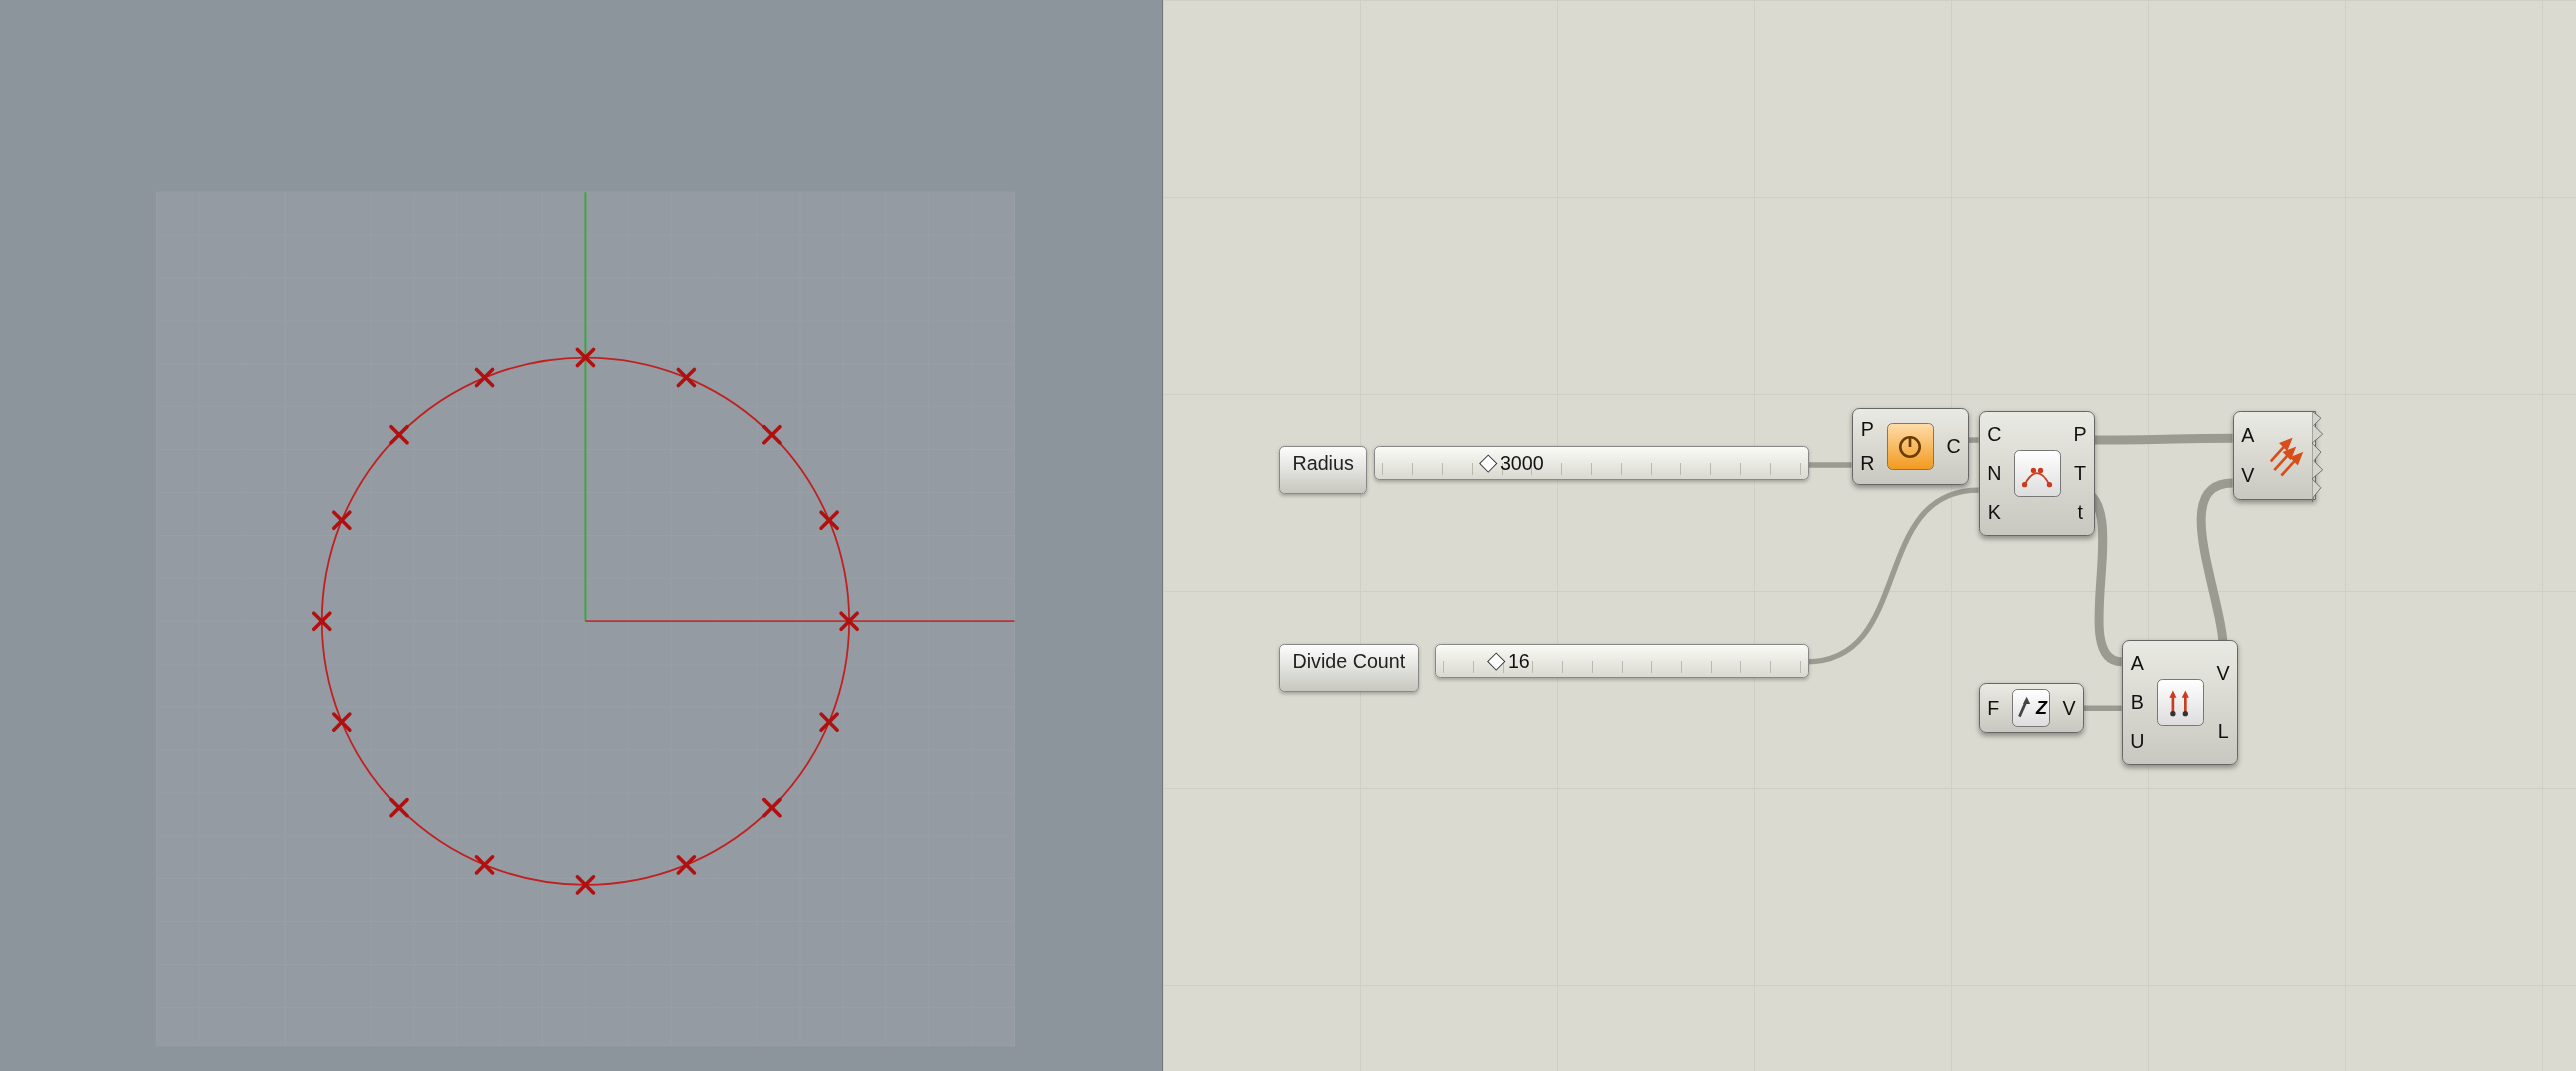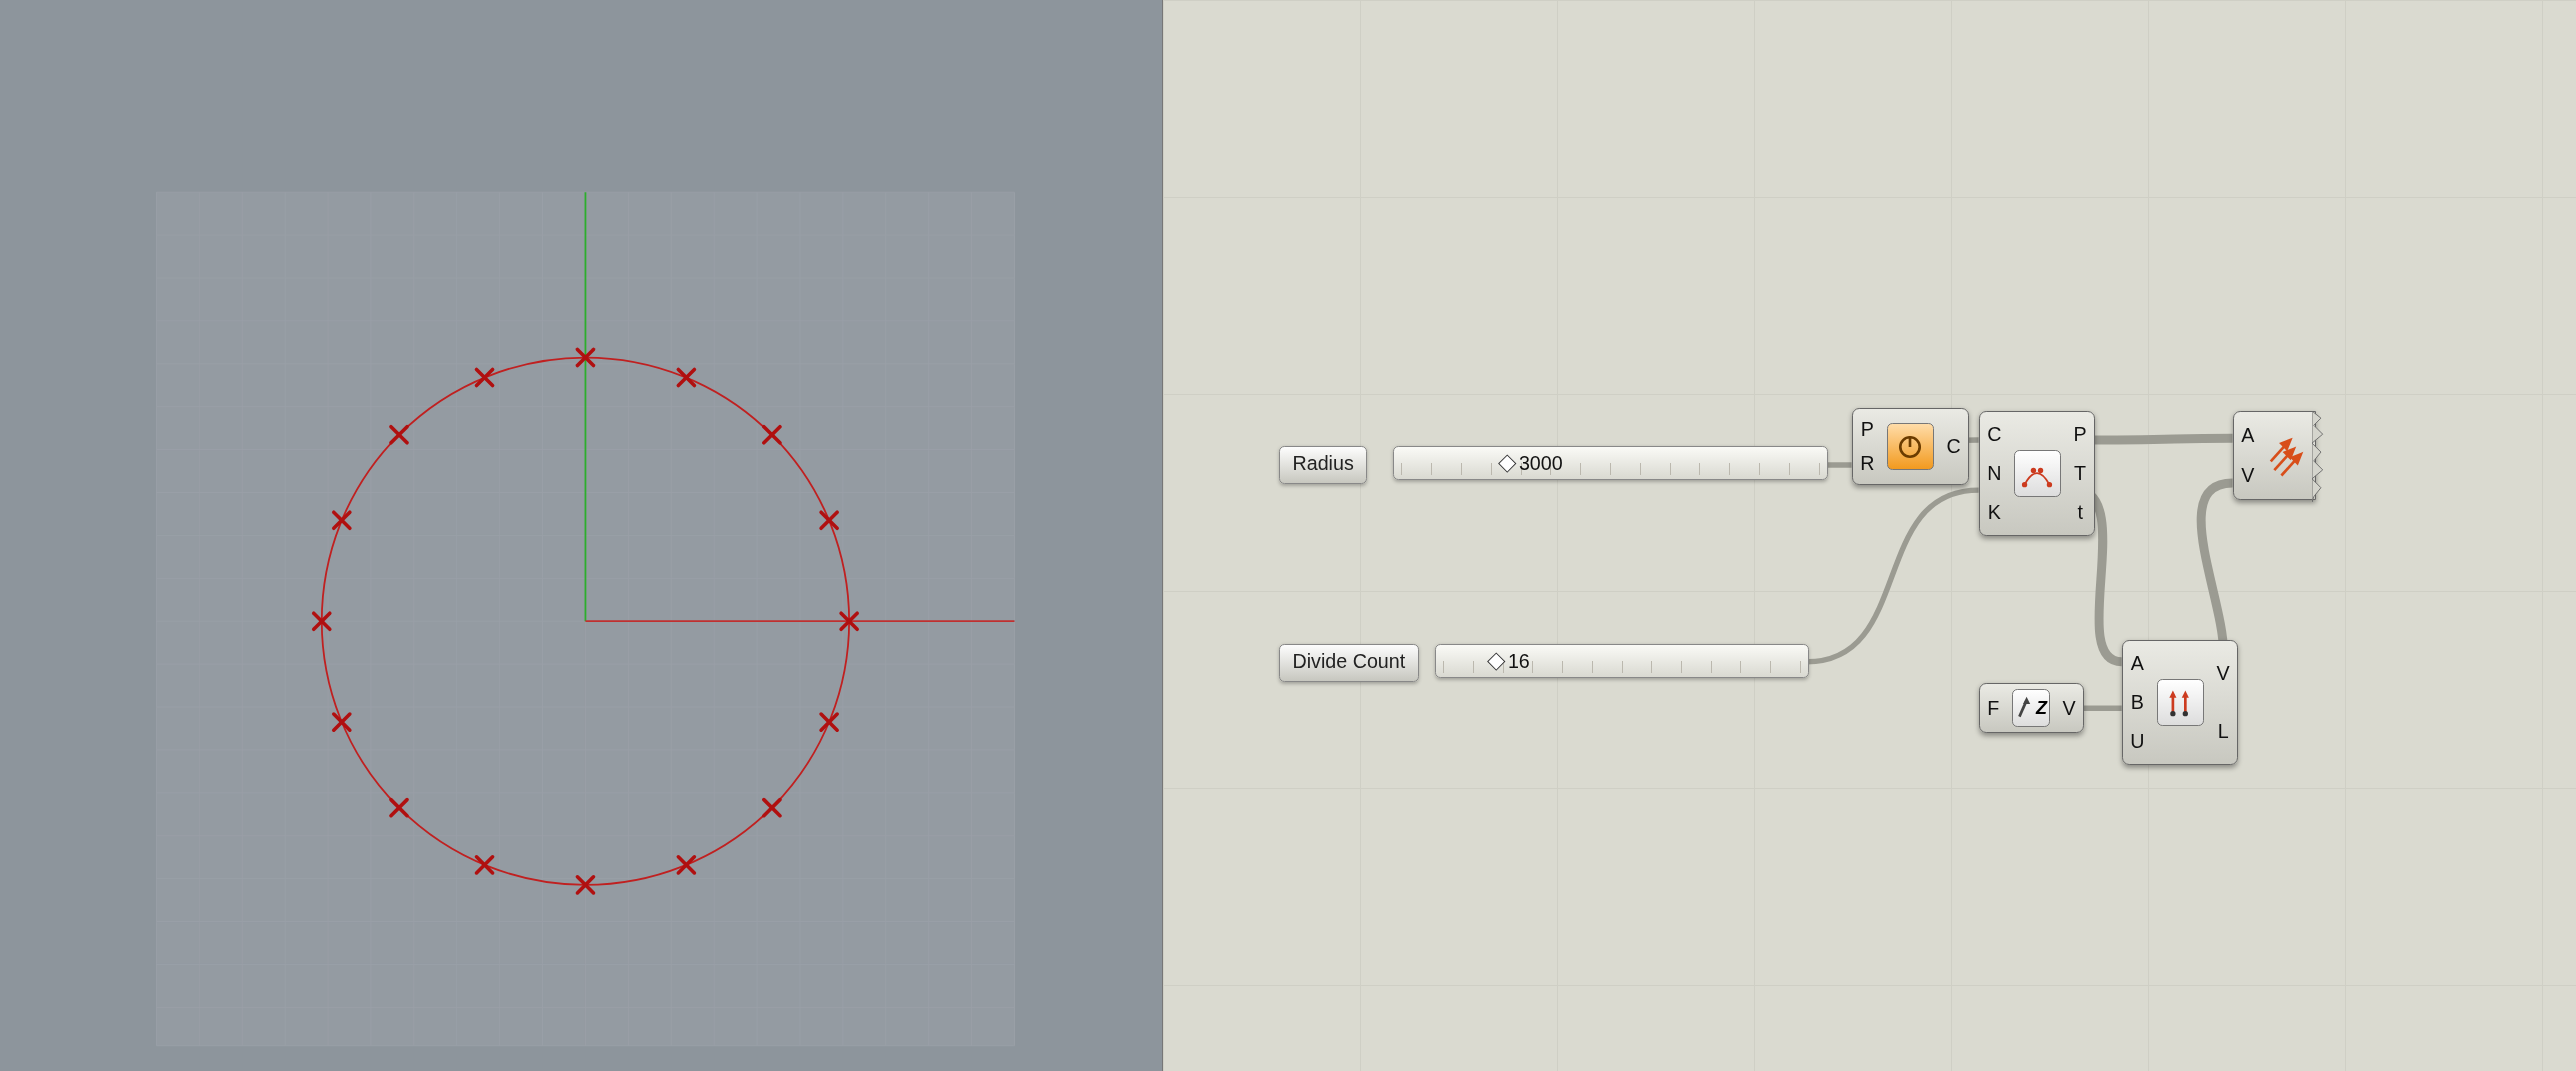--- a/index.html
+++ b/index.html
@@ -36,7 +36,7 @@
     padding:3.6px 12.5px;
     color:#222;
     font-size:19.7px;
-    height:38px;
+    height:48px;
     line-height:25px;
     box-shadow: 0 1.8px 3.6px rgba(0,0,0,.25);
   }

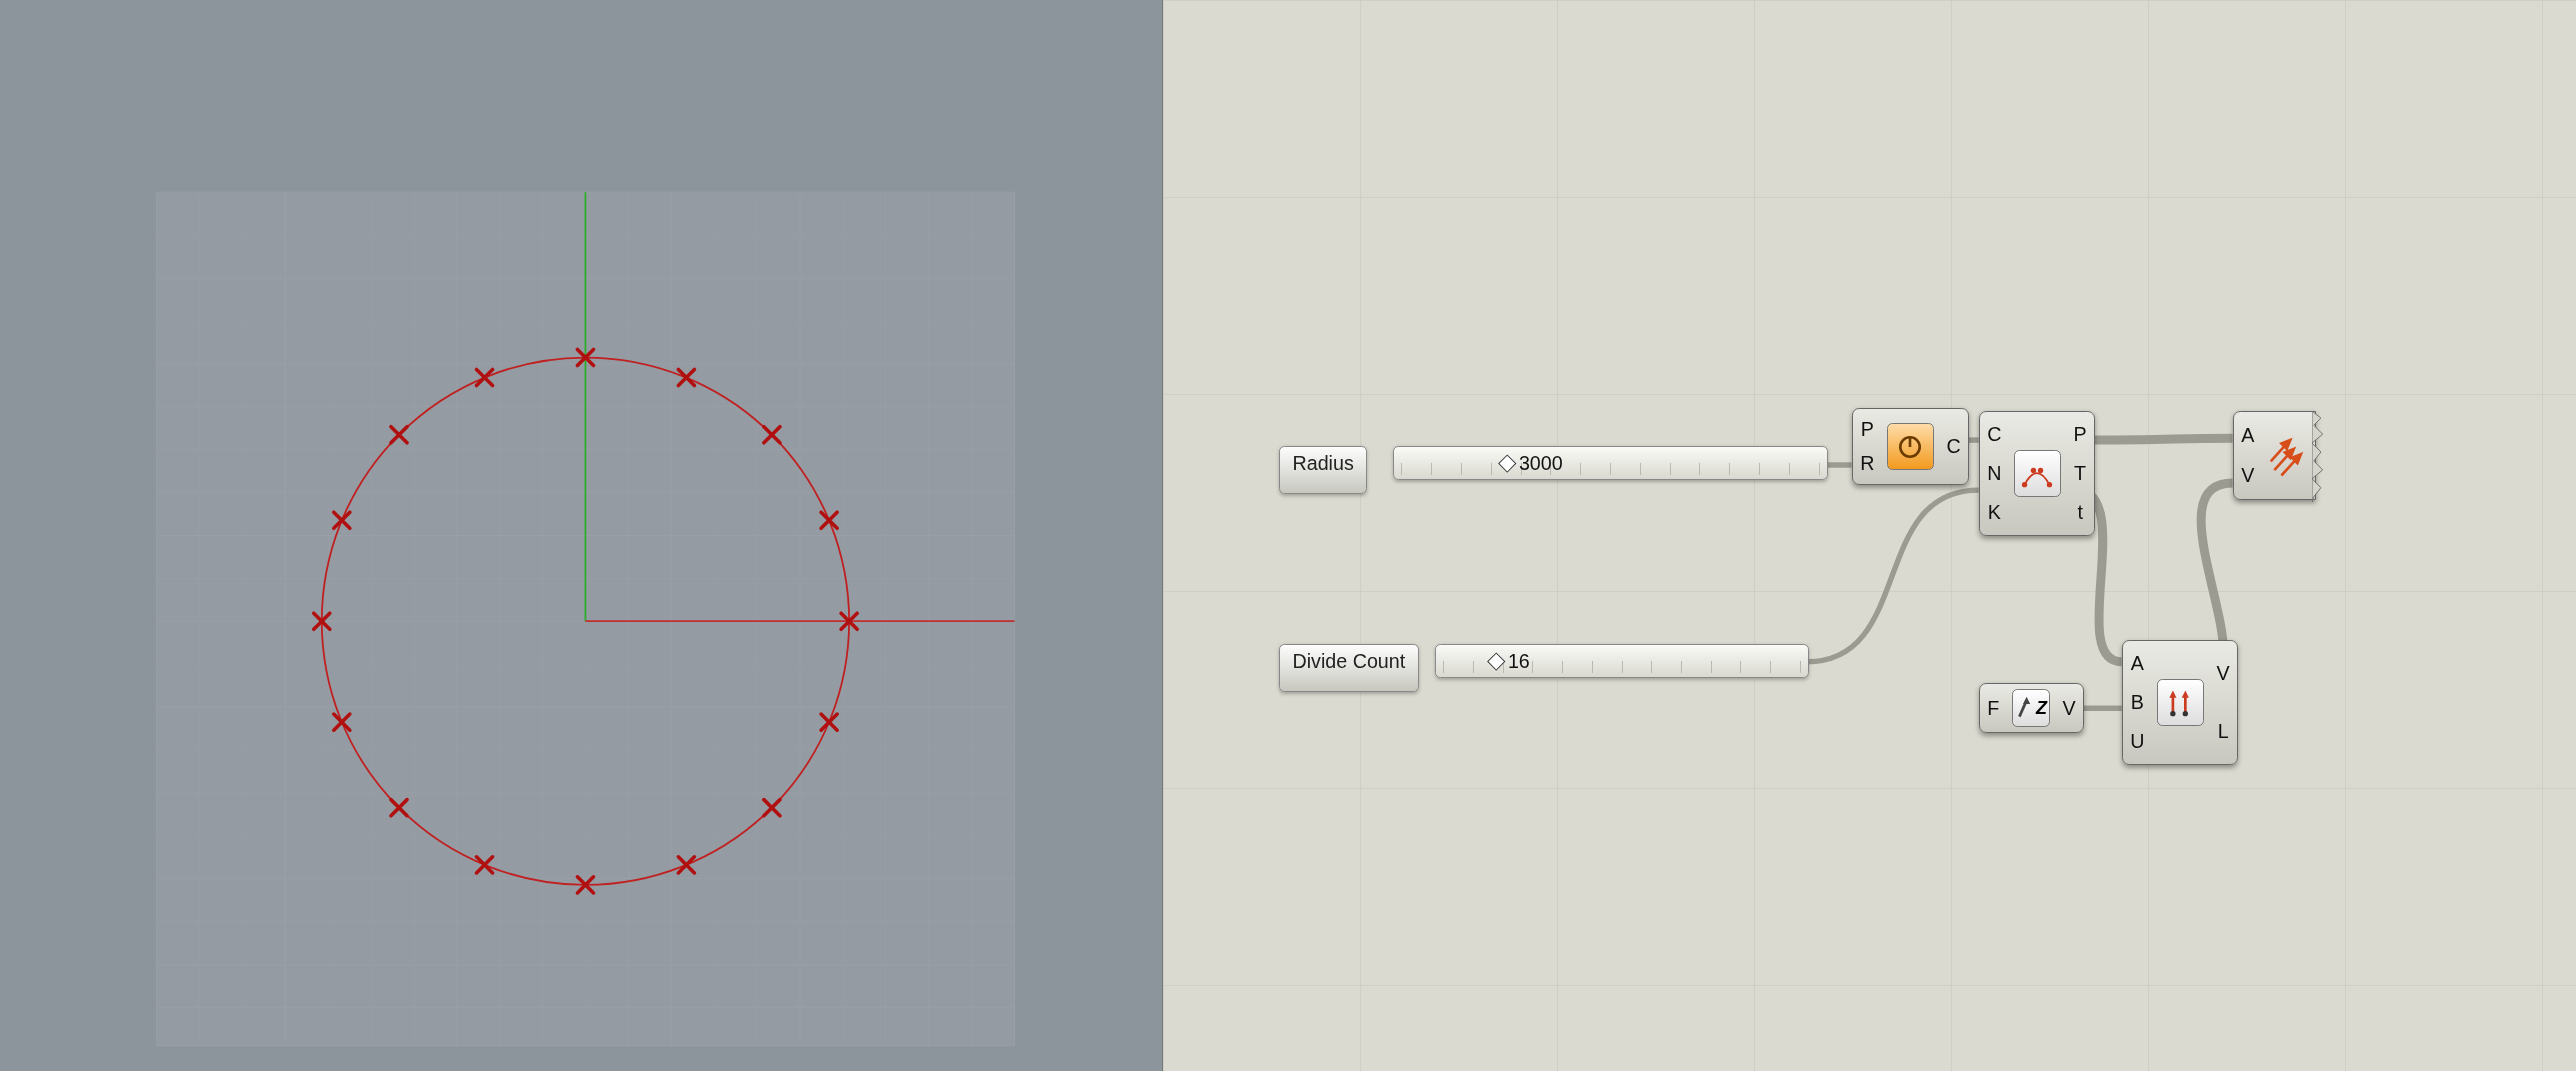--- a/index.html
+++ b/index.html
@@ -271,7 +271,7 @@
     <div class="slider-label" style="left:116px; top:446px;">
       <span>Radius</span>
     </div>
-    <div class="slider-track" style="left:211px; top:446px; width:435px;margin-left:19px;">
+    <div class="slider-track" style="left:211px; top:446px; width:435px;">
       <div class="tickmarks">
           <span></span>
           <span></span>

